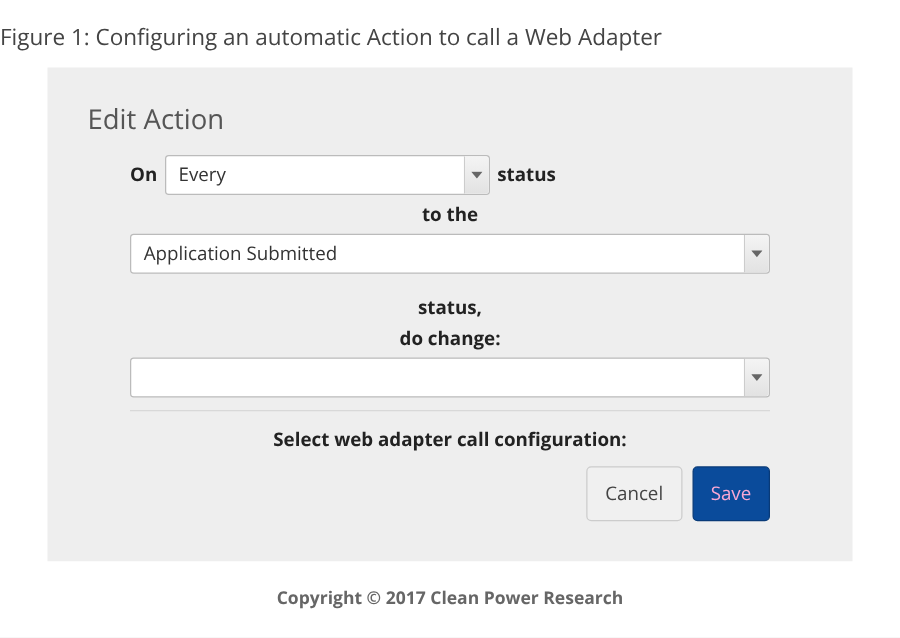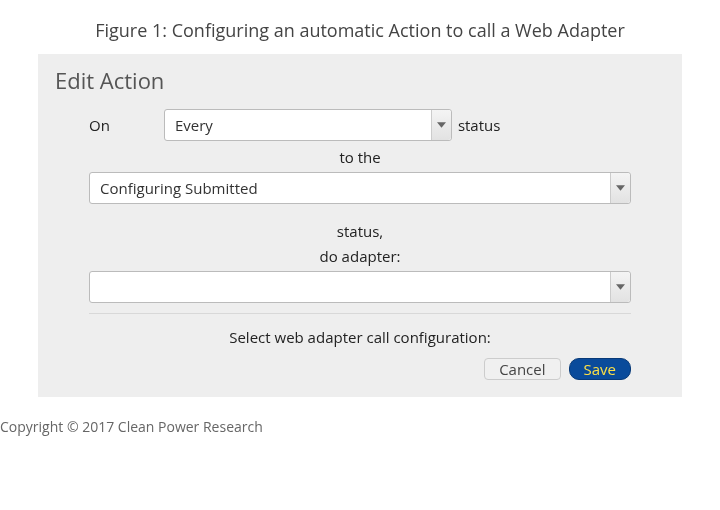--- a/index.html
+++ b/index.html
@@ -11,7 +11,6 @@
       color: #333;
     }
     .figure-caption {
-      text-align: center;
       font-size: 18px;
       color: #444;
       padding: 18px 0 12px;

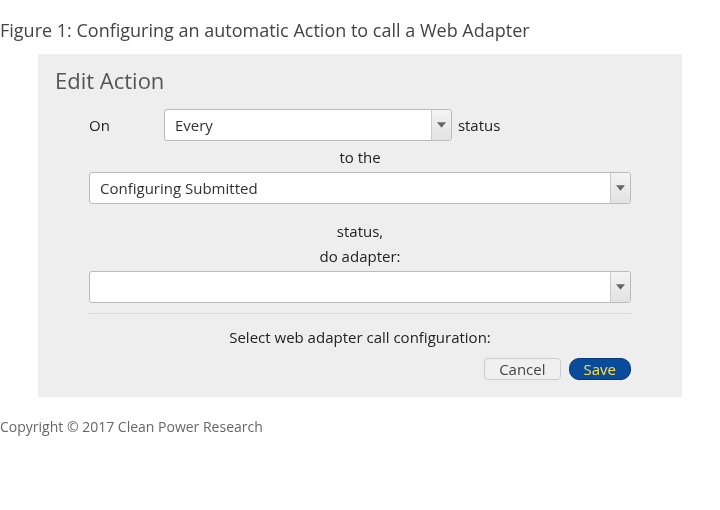--- a/index.html
+++ b/index.html
@@ -19,7 +19,7 @@
     .panel {
       background: #eeeeee;
       margin: 0 38px;
-      padding: 1px;
+      padding: 16px;
     }
     .panel-title {
       font-size: 22px;

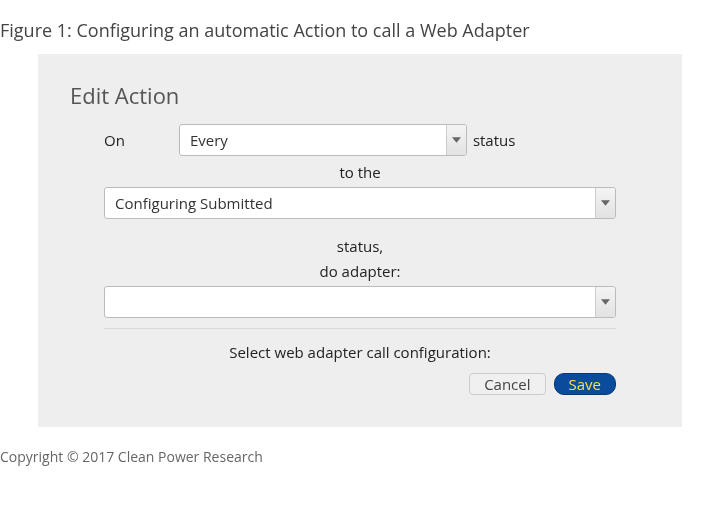--- a/index.html
+++ b/index.html
@@ -40,7 +40,7 @@
     .label {
       font-size: 15px;
       color: #222;
-      font-weight: 400;
+      font-weight: 700;
       line-height: 1.4;
     }
     .label-block {

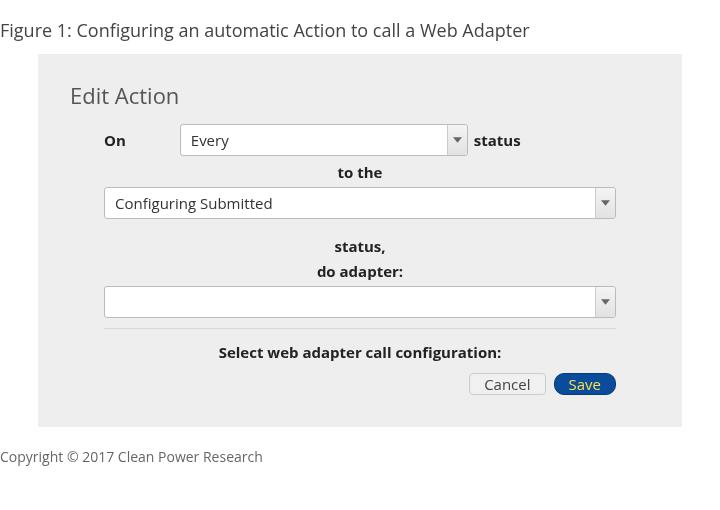--- a/index.html
+++ b/index.html
@@ -63,8 +63,7 @@
       cursor: pointer;
     }
     .select-inline {
-      width: 288px;
-      margin-left: 48px;
+      width: 260px;
     }
     .select-full {
       width: 100%;

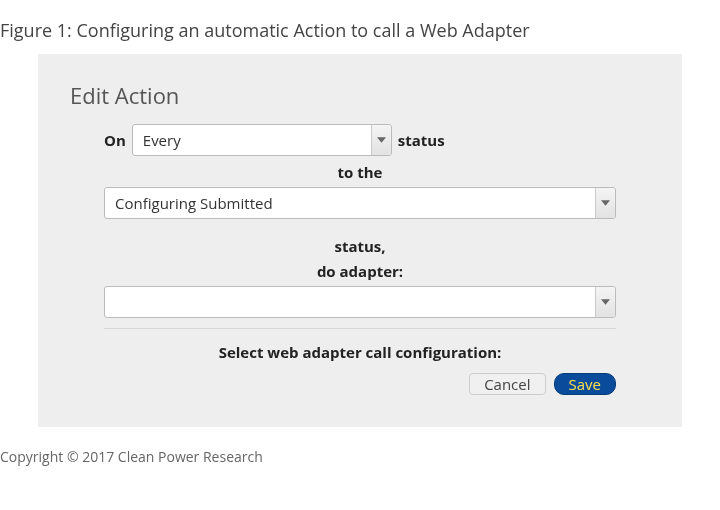--- a/index.html
+++ b/index.html
@@ -148,7 +148,7 @@
 
     <span class="label label-block">to the</span>
     <div class="select select-full">
-      <span>Configuring Submitted</span>
+      <span>Application Submitted</span>
       <span class="select-caret">
         <svg viewBox="0 0 10 6">
             <path d="M0 0 L10 0 L5 6 Z"></path>

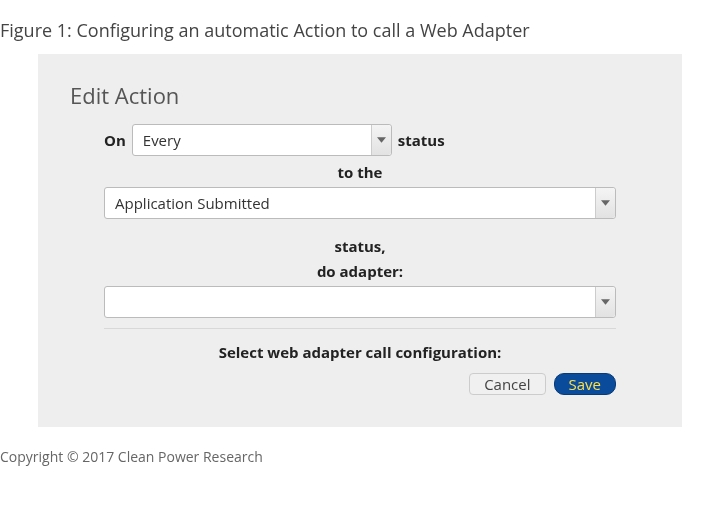--- a/index.html
+++ b/index.html
@@ -157,7 +157,7 @@
     </div>
 
     <span class="label label-block" style="margin-top:17px">status,</span>
-    <span class="label label-block" style="margin-top:0">do adapter:</span>
+    <span class="label label-block" style="margin-top:0">do change:</span>
     <div class="select select-full">
       <span class="select-caret">
         <svg viewBox="0 0 10 6">

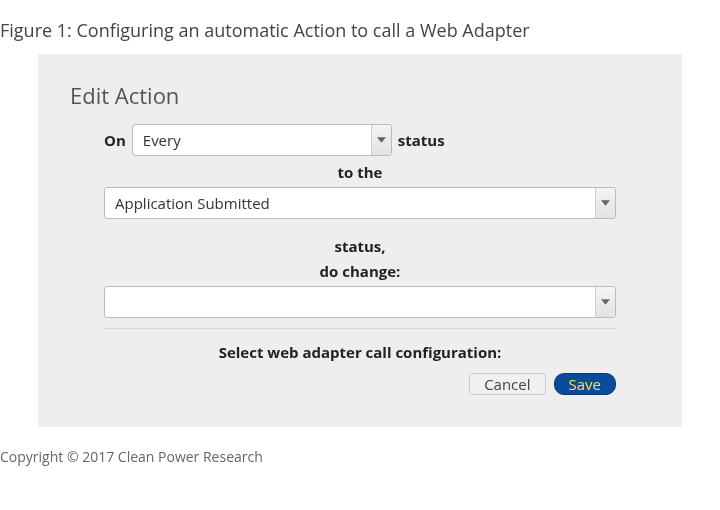--- a/index.html
+++ b/index.html
@@ -98,7 +98,7 @@
       padding-top: 6px;
     }
     .btn {
-      height: 22px;
+      height: 44px;
       padding: 0 14px;
       border-radius: 4px;
       font-size: 15px;

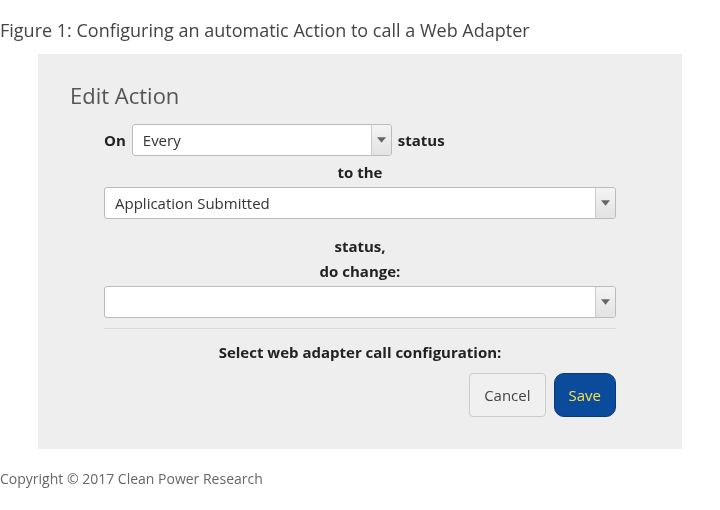--- a/index.html
+++ b/index.html
@@ -114,9 +114,8 @@
     }
     .btn-primary {
       background: #0a4b9b;
-      color: #fde047;
+      color: #f9a8d4;
       border-color: #083a78;
-      border-radius: 10px;
     }
     .copyright {
       font-size: 14px;

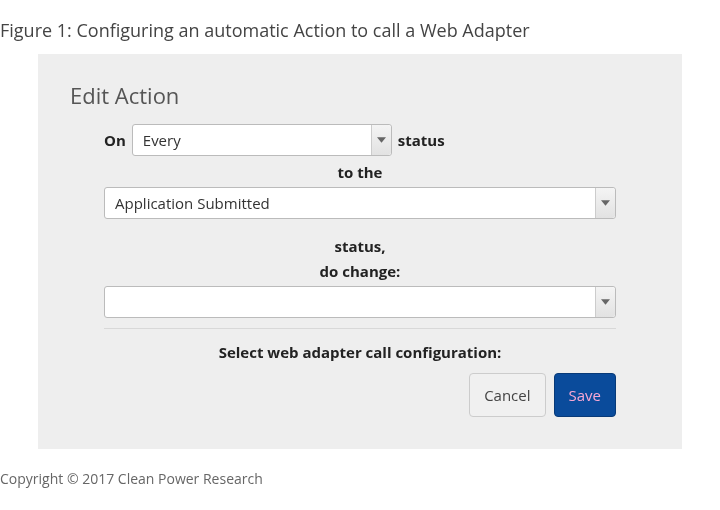--- a/index.html
+++ b/index.html
@@ -118,9 +118,11 @@
       border-color: #083a78;
     }
     .copyright {
+      text-align: center;
       font-size: 14px;
       color: #666;
       padding: 20px 0;
+      font-weight: bold;
     }
   </style>
 </head>

